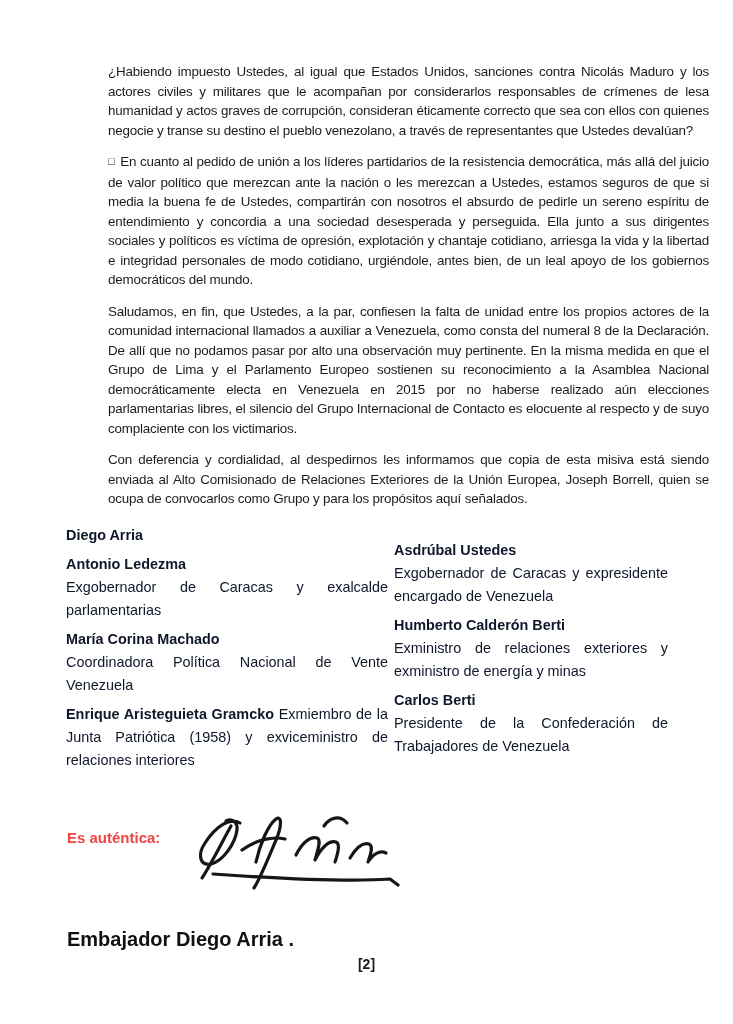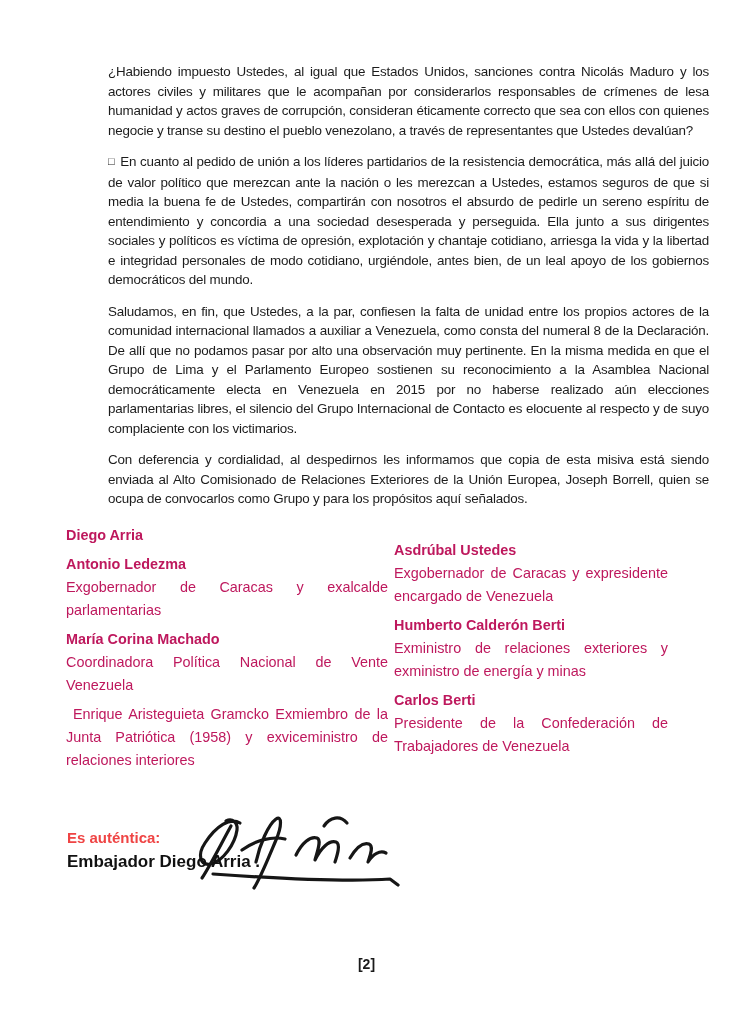--- a/index.html
+++ b/index.html
@@ -25,7 +25,7 @@
   
   .signatories{
     position:absolute;left:66px;top:524px;width:602px;
-    display:flex;color:#be185d;
+    display:flex;color:#0f172a;
     font-family:"Liberation Sans",sans-serif;
     font-size:14.4px;line-height:23px;
   }

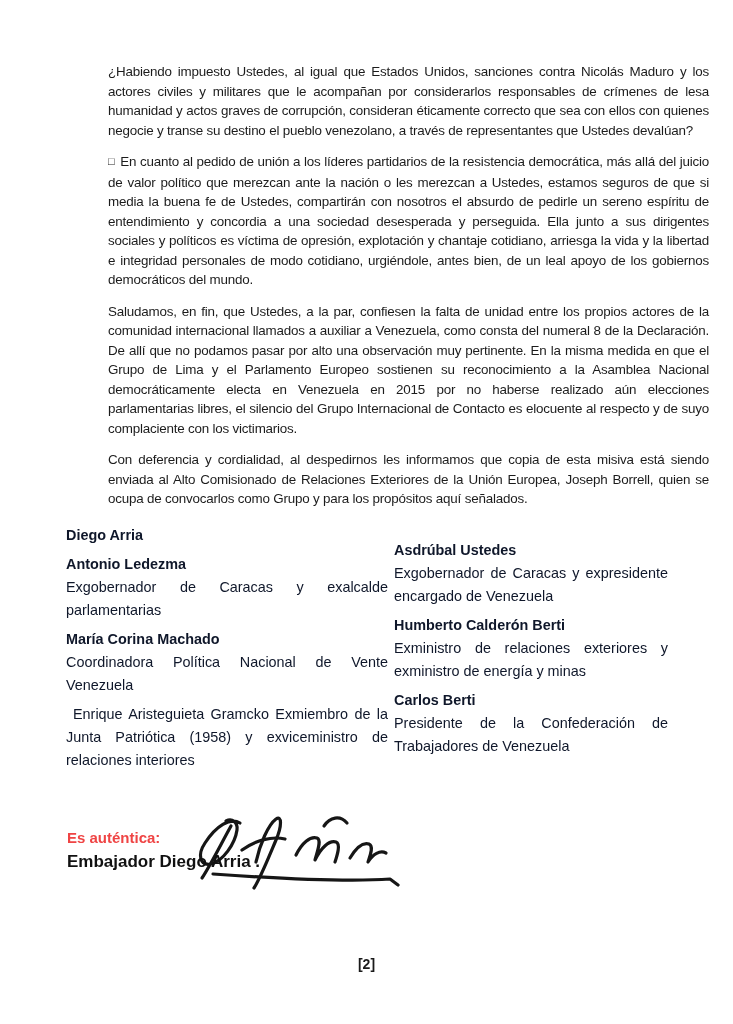--- a/index.html
+++ b/index.html
@@ -35,7 +35,7 @@
   .entry .name{font-weight:bold;}
   .entry .role{text-align:justify;}
   .entry-inline .role{text-align:justify;}
-  .entry-inline .name-inline{font-weight:normal;margin-left:7px;}
+  .entry-inline .name-inline{font-weight:bold;}
 
   
   .auth-label{

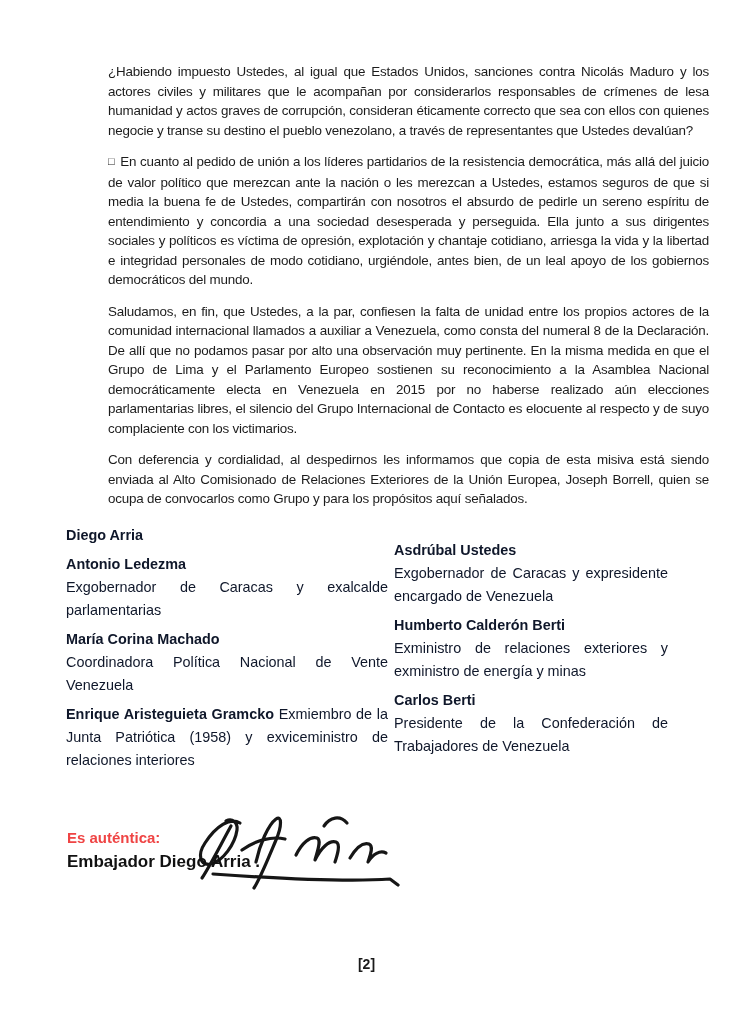--- a/index.html
+++ b/index.html
@@ -47,9 +47,9 @@
     position:absolute;left:190px;top:810px;width:214px;height:82px;
   }
   .signer{
-    position:absolute;left:67px;top:852px;
+    position:absolute;left:67px;top:928px;
     font-family:"Liberation Sans",sans-serif;
-    font-weight:bold;font-size:17px;color:#111;
+    font-weight:bold;font-size:20px;color:#111;
   }
 
   

